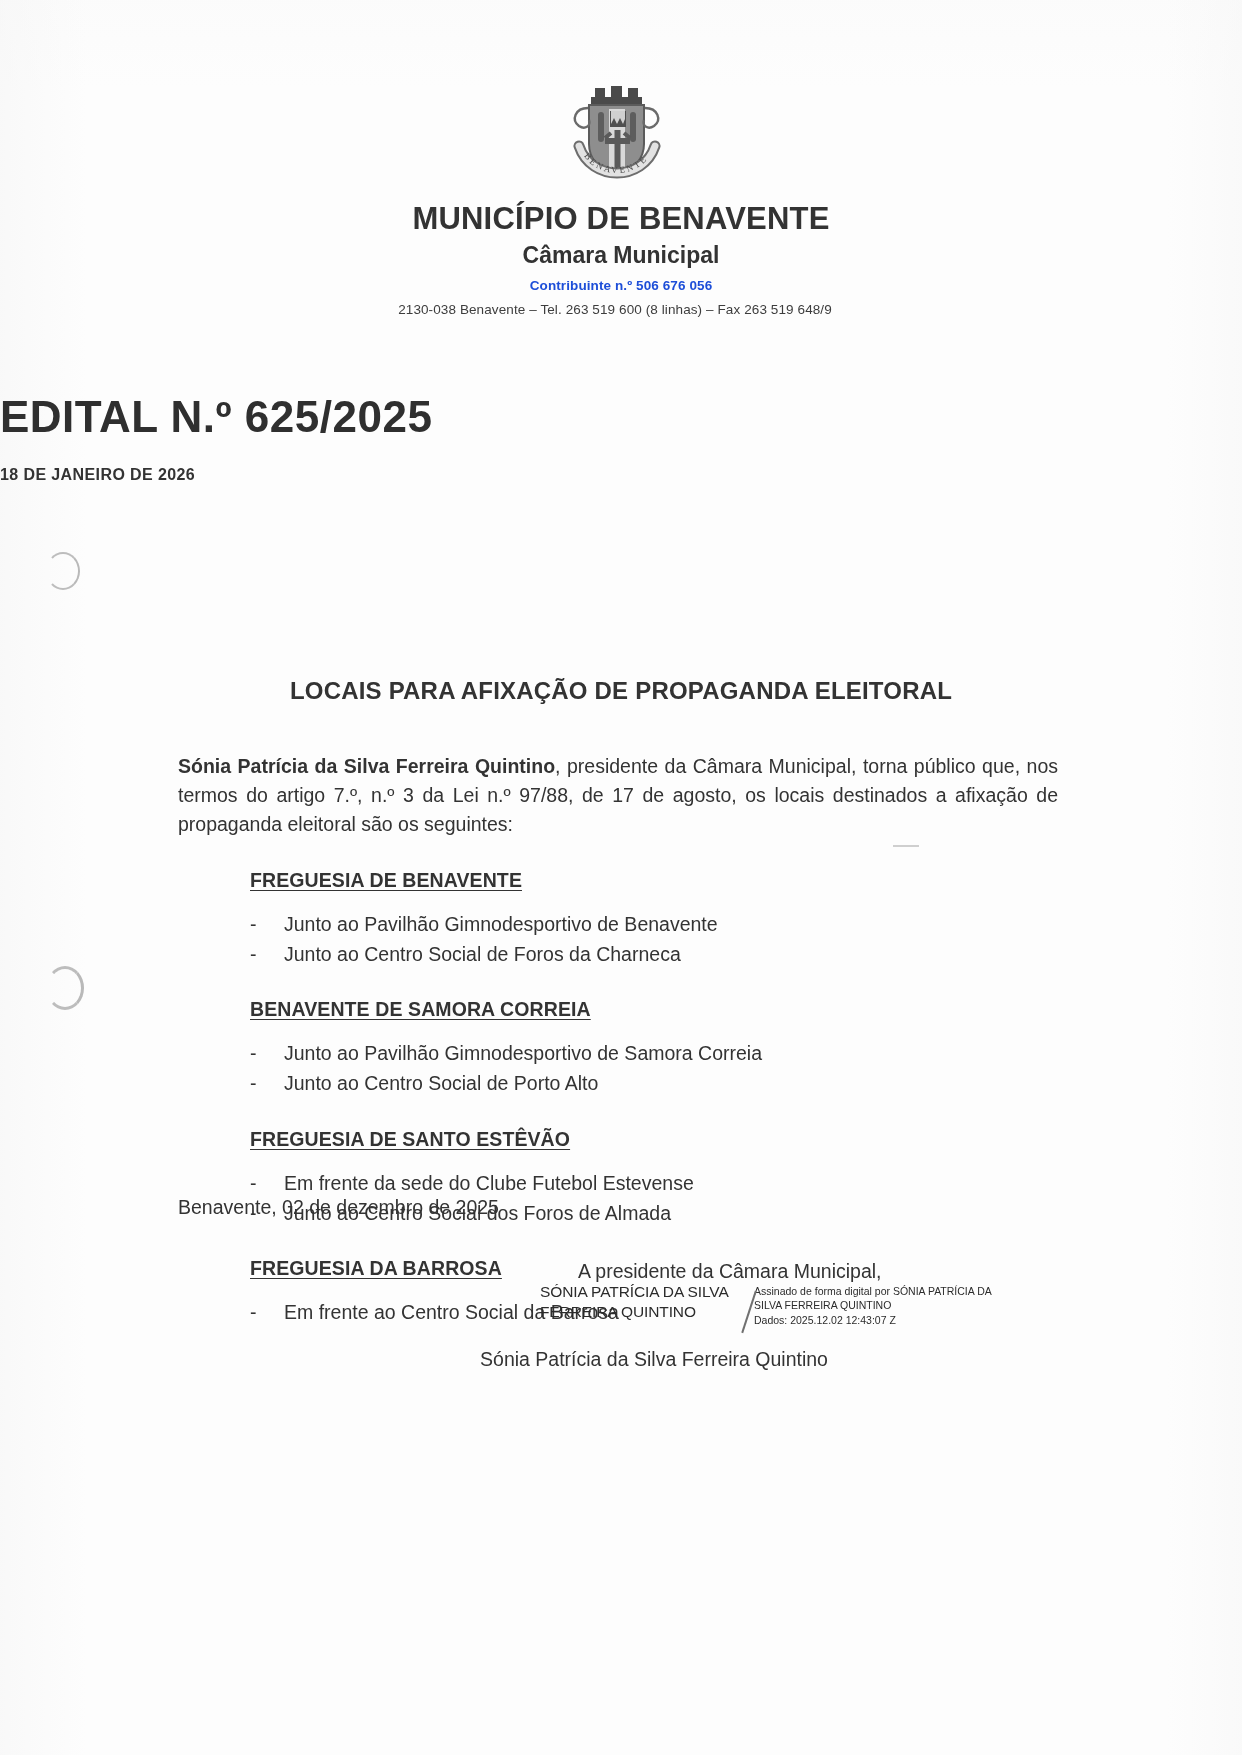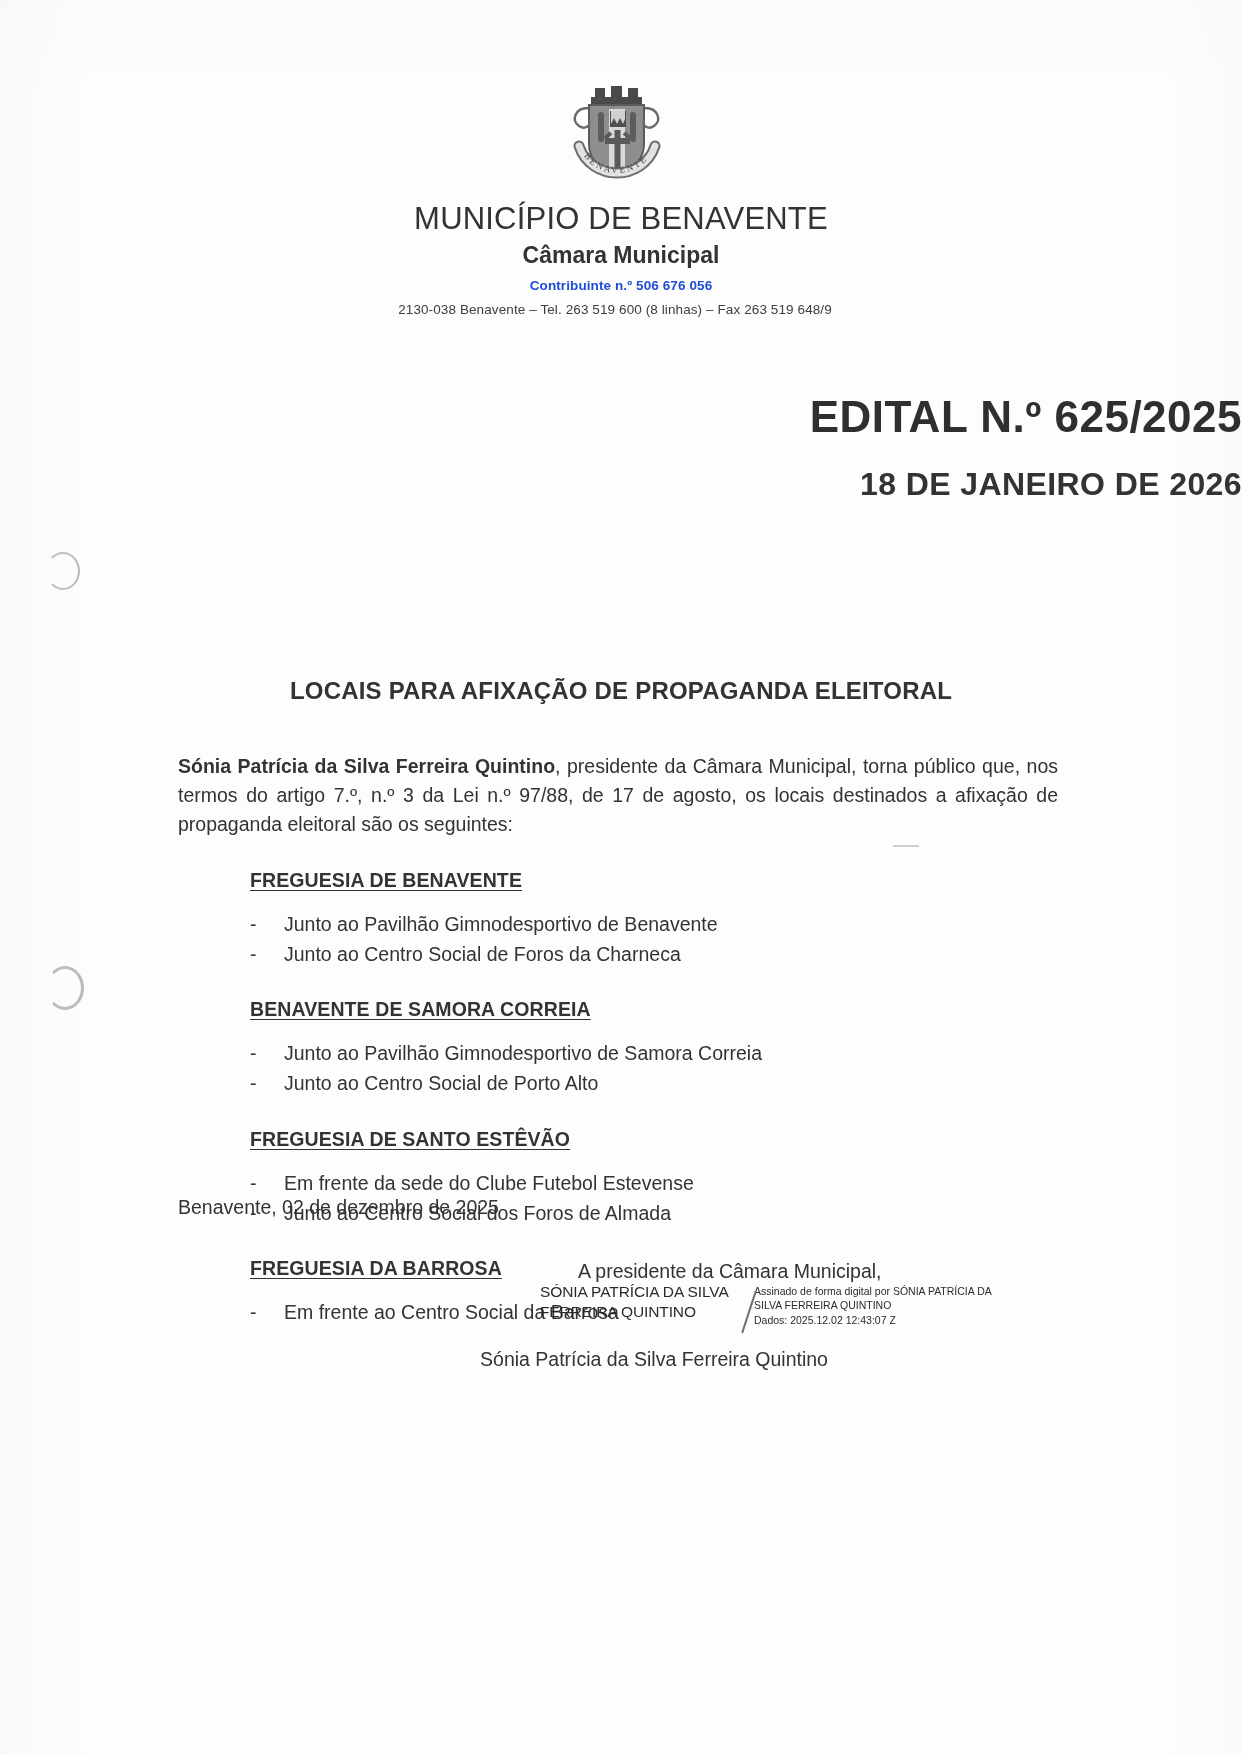--- a/index.html
+++ b/index.html
@@ -66,7 +66,7 @@
   }
   .org-name {
     font-size: 31px;
-    font-weight: normal;
+    font-weight: bold;
     letter-spacing: 0.2px;
     color: #333;
     margin: 4px 0 0 0;

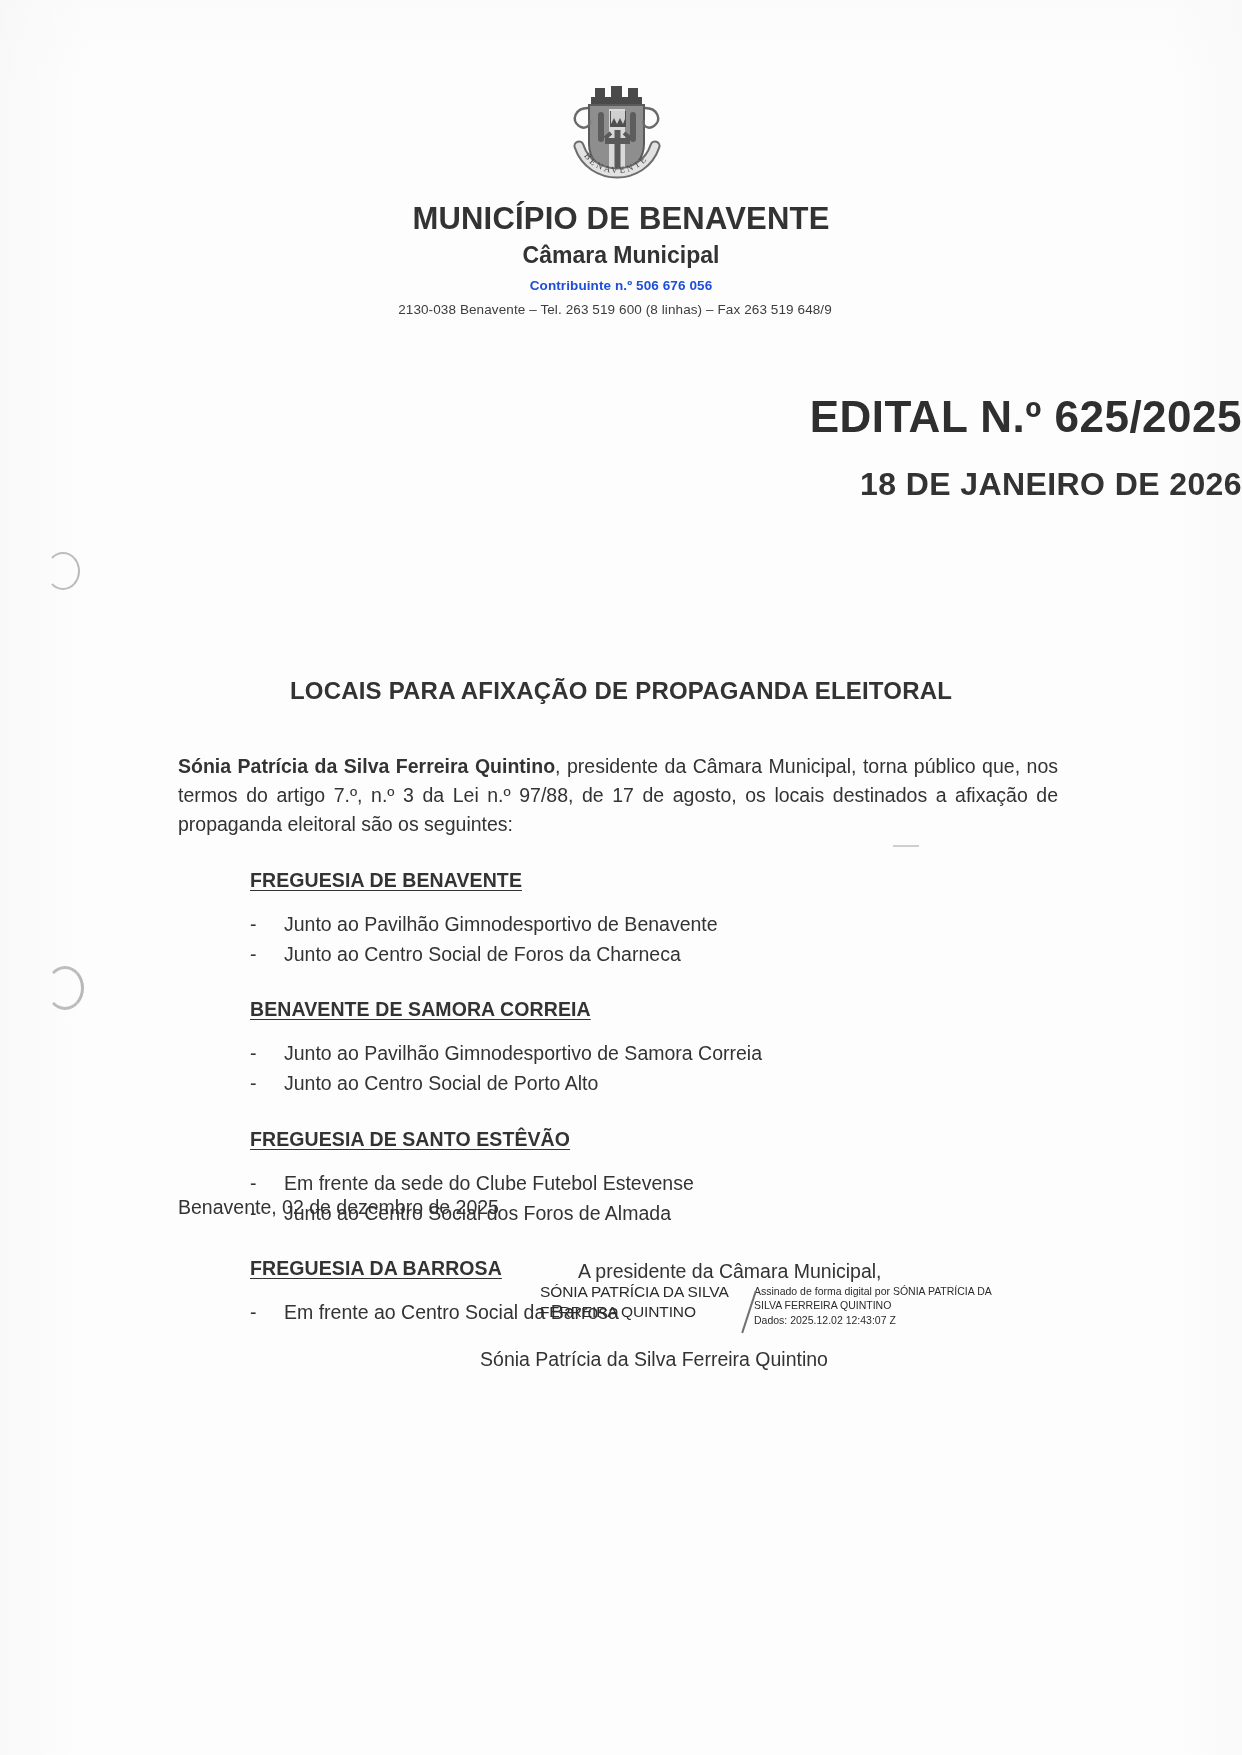--- a/index.html
+++ b/index.html
@@ -100,7 +100,7 @@
     top: 394px;
     left: 0;
     right: 0;
-    text-align: right;
+    text-align: left;
   }
   .edital-no {
     font-size: 44px;

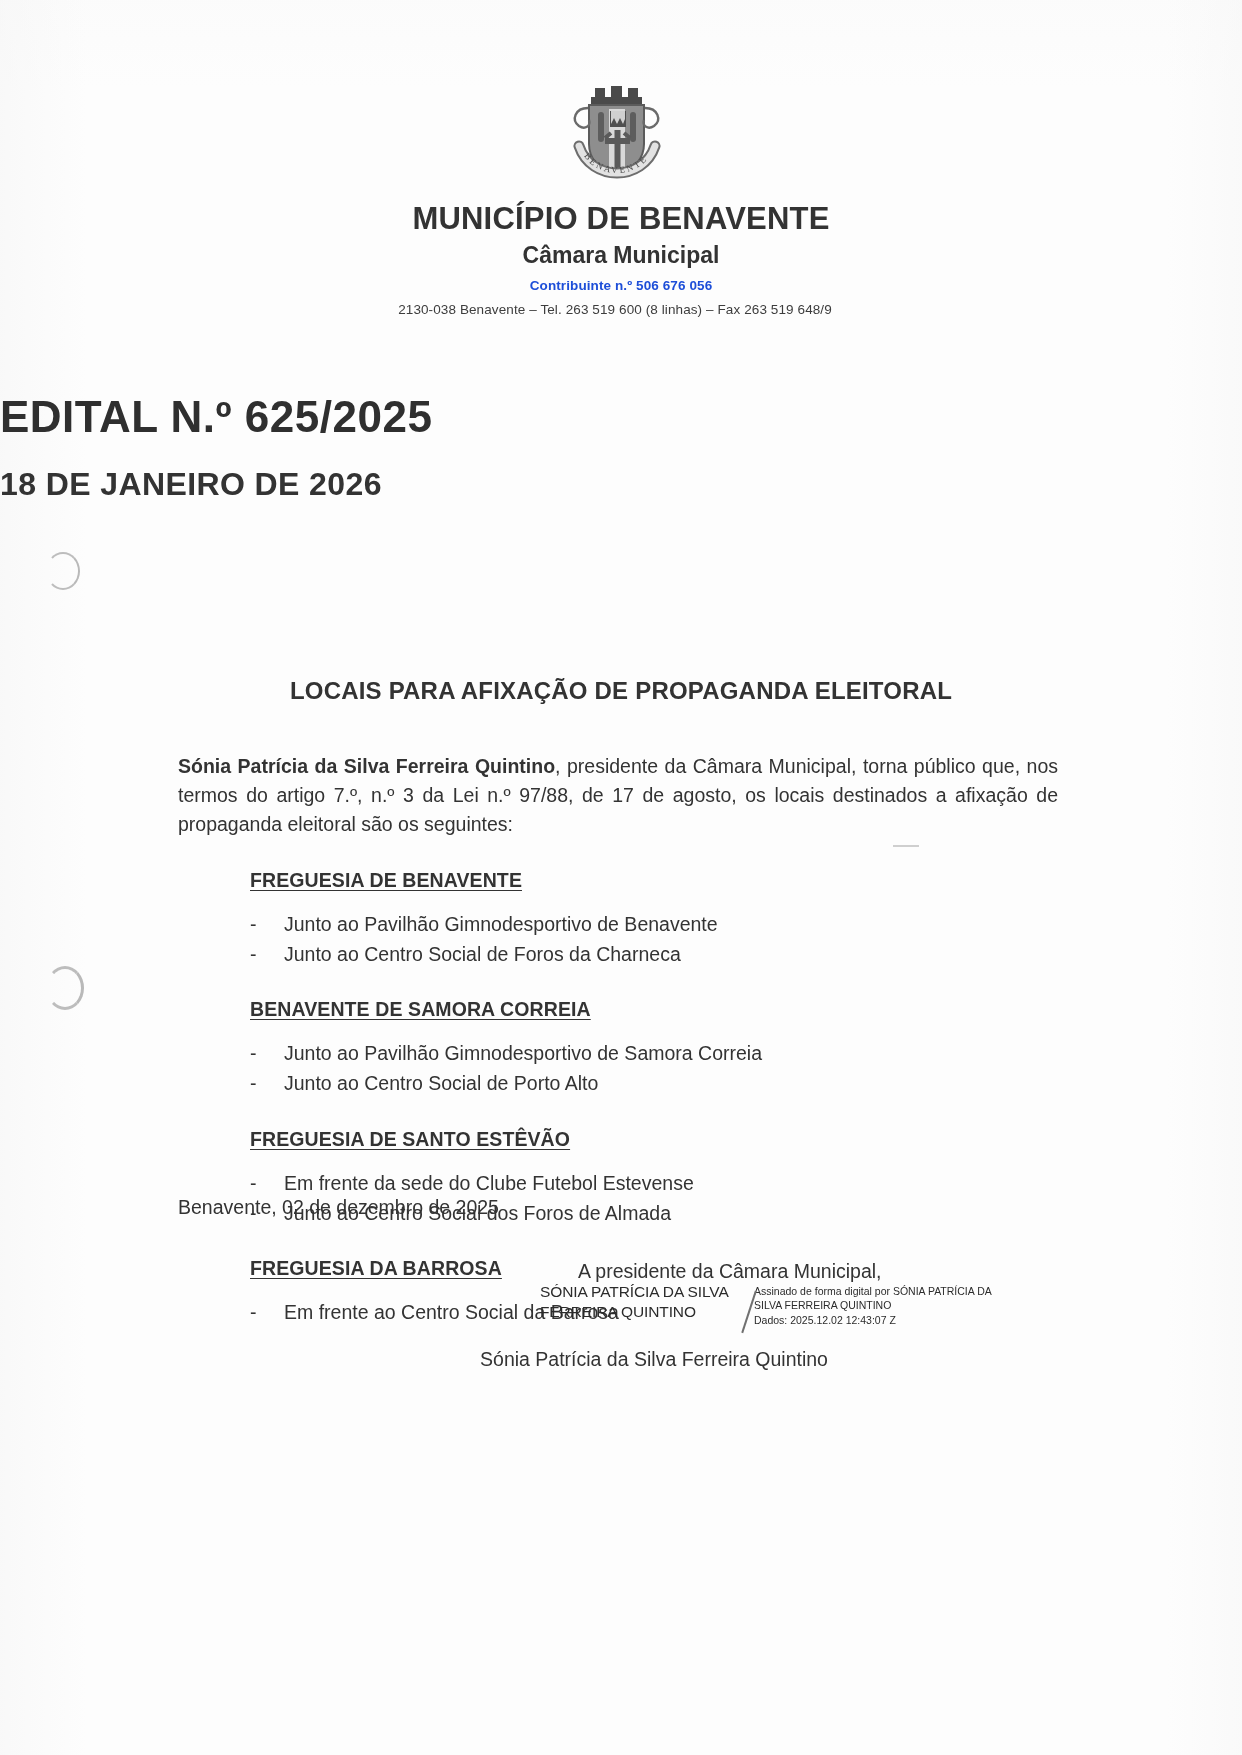--- a/index.html
+++ b/index.html
@@ -118,7 +118,7 @@
     letter-spacing: 0.3px;
   }
   .election-date {
-    font-size: 32px;
+    font-size: 16px;
     font-weight: bold;
     color: #333;
     margin: 26px 0 0 0;

